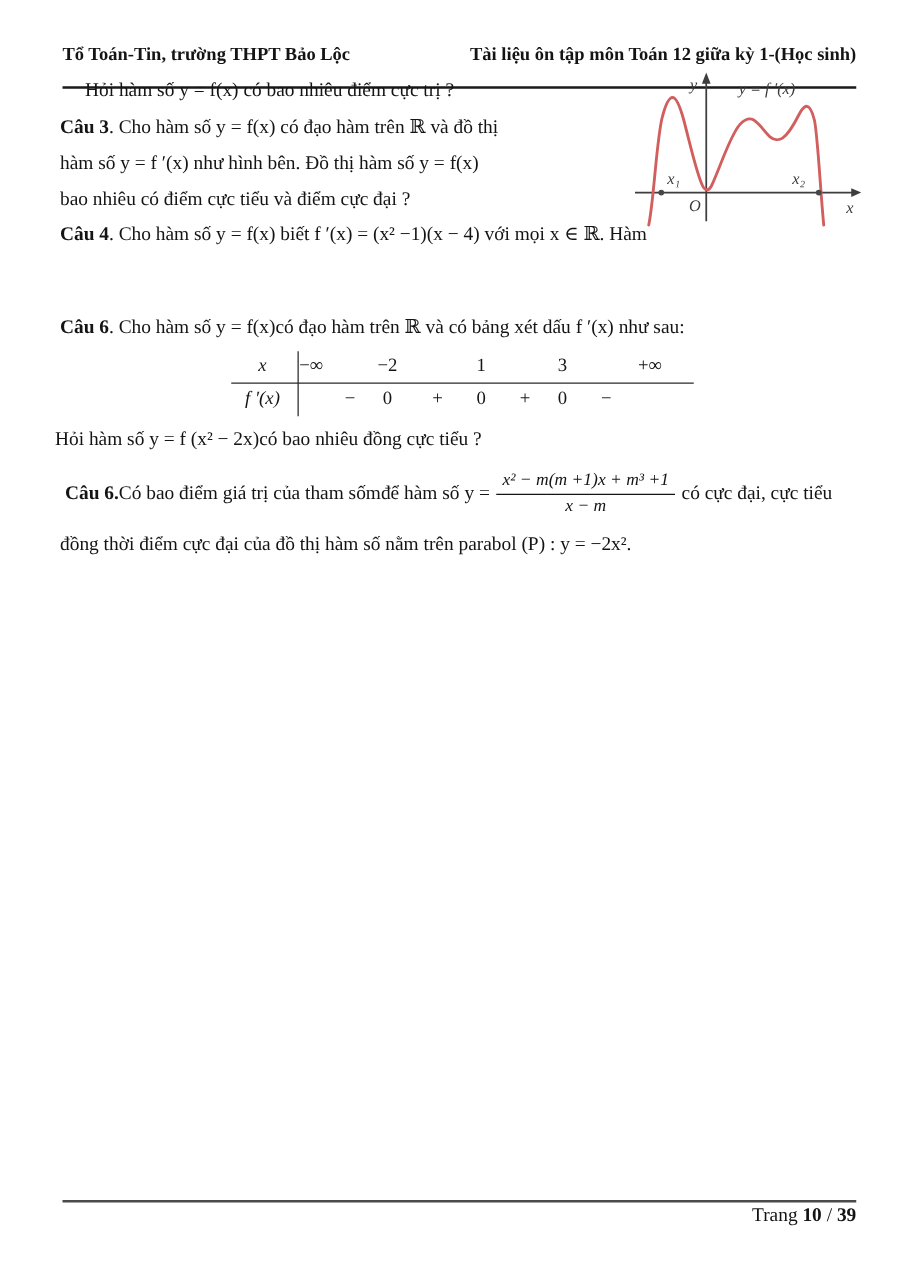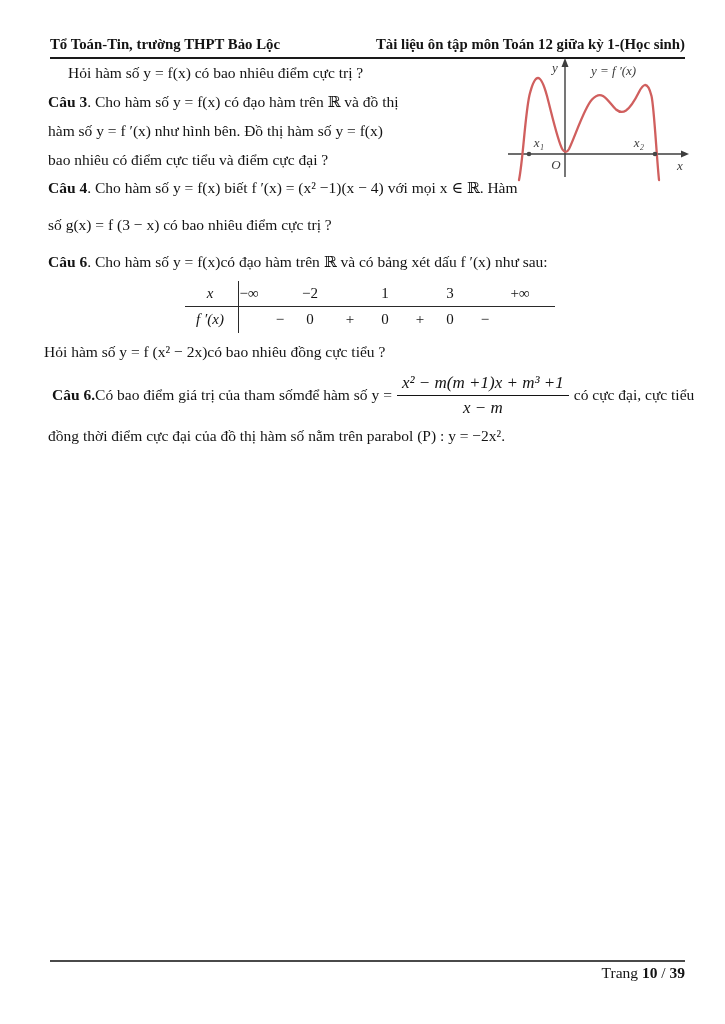--- a/index.html
+++ b/index.html
@@ -16,7 +16,7 @@
     display:flex;justify-content:space-between;align-items:flex-end;
     font-weight:bold;font-size:14.8px;
     border-bottom:2px solid #1a1a1a;
-    padding-bottom:4px;
+    padding-bottom:16px;
     gap:16px;
   }
   .line{

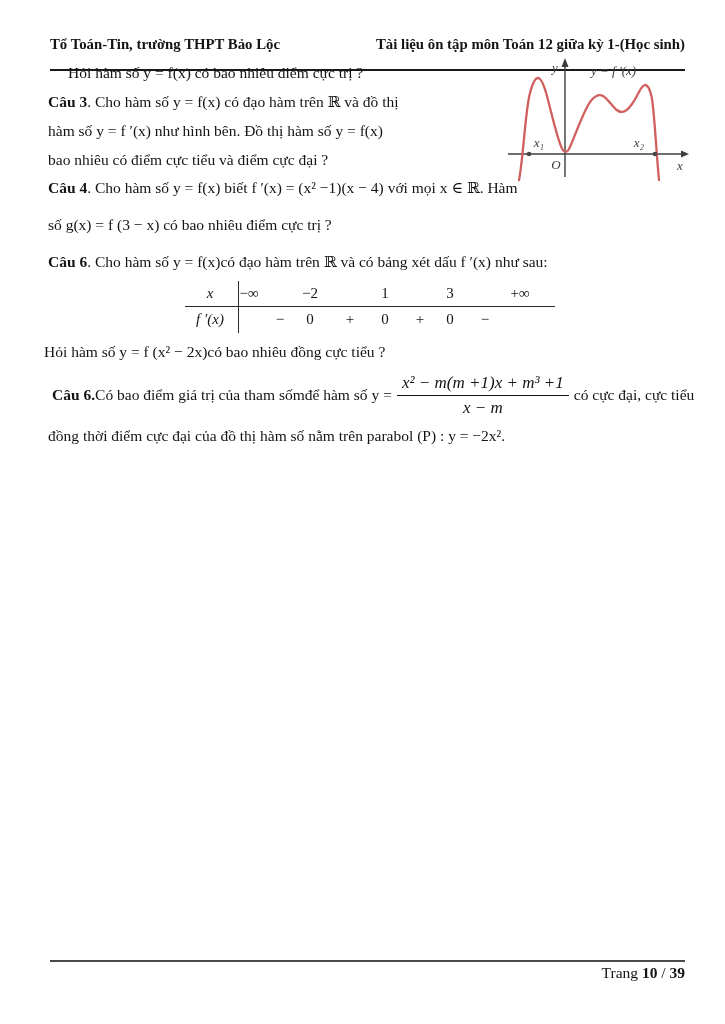--- a/index.html
+++ b/index.html
@@ -96,7 +96,6 @@
   </svg>
 
   <div class="line" style="top:177px;left:48px;"><span class="b">Câu 4</span><span>. Cho hàm số </span><span class="m">y = f(x)</span><span> biết </span><span class="m">f ′(x) = (x² −1)(x − 4)</span><span> với mọi </span><span class="m">x ∈ ℝ.</span><span> Hàm</span></div>
-  <div class="line" style="top:214px;left:48px;"><span>số </span><span class="m">g(x) = f (3 − x)</span><span> có bao nhiêu điểm cực trị ?</span></div>
 
   <div class="line" style="top:251px;left:48px;"><span class="b">Câu 6</span><span>. Cho hàm số </span><span class="m">y = f(x)</span><span>có đạo hàm trên </span><span>ℝ</span><span> và có bảng xét dấu </span><span class="m">f ′(x)</span><span> như sau:</span></div>
 

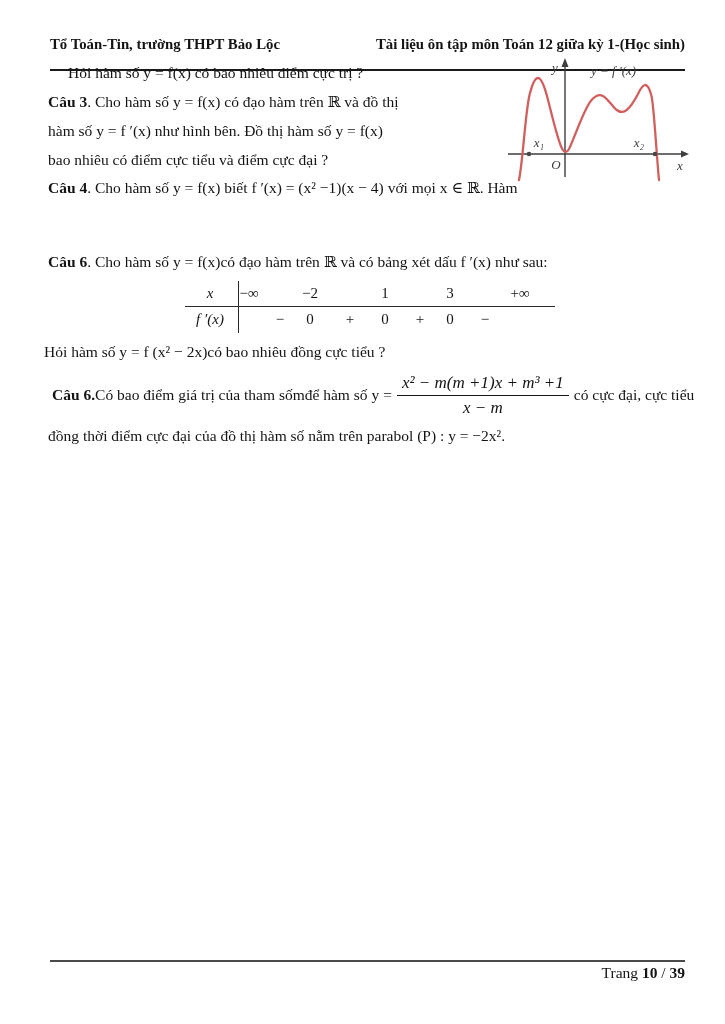--- a/index.html
+++ b/index.html
@@ -43,7 +43,7 @@
   .st-cell{position:absolute;transform:translateX(-50%);}
   
   .fracline{display:flex;align-items:center;}
-  .frac{display:inline-flex;flex-direction:column;text-align:center;font-style:italic;line-height:1.25;margin:0 5px;font-size:17px;}
+  .frac{display:inline-flex;flex-direction:column;text-align:center;font-style:italic;line-height:1.25;margin:0 5px;font-size:14px;}
   .frac .num{padding:0 5px 1px 5px;border-bottom:1.3px solid #141414;}
   .frac .den{padding:1px 5px 0 5px;}
   

